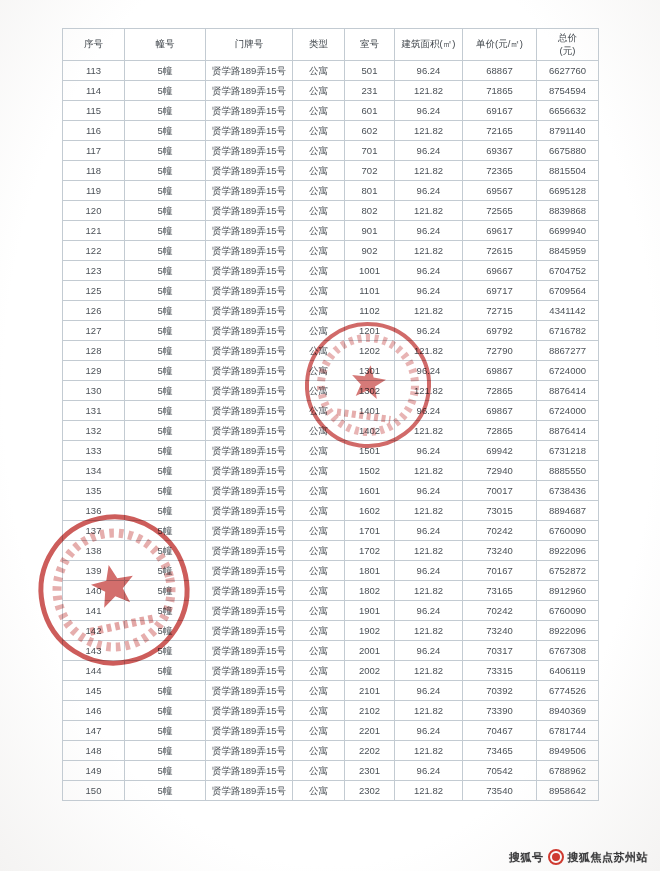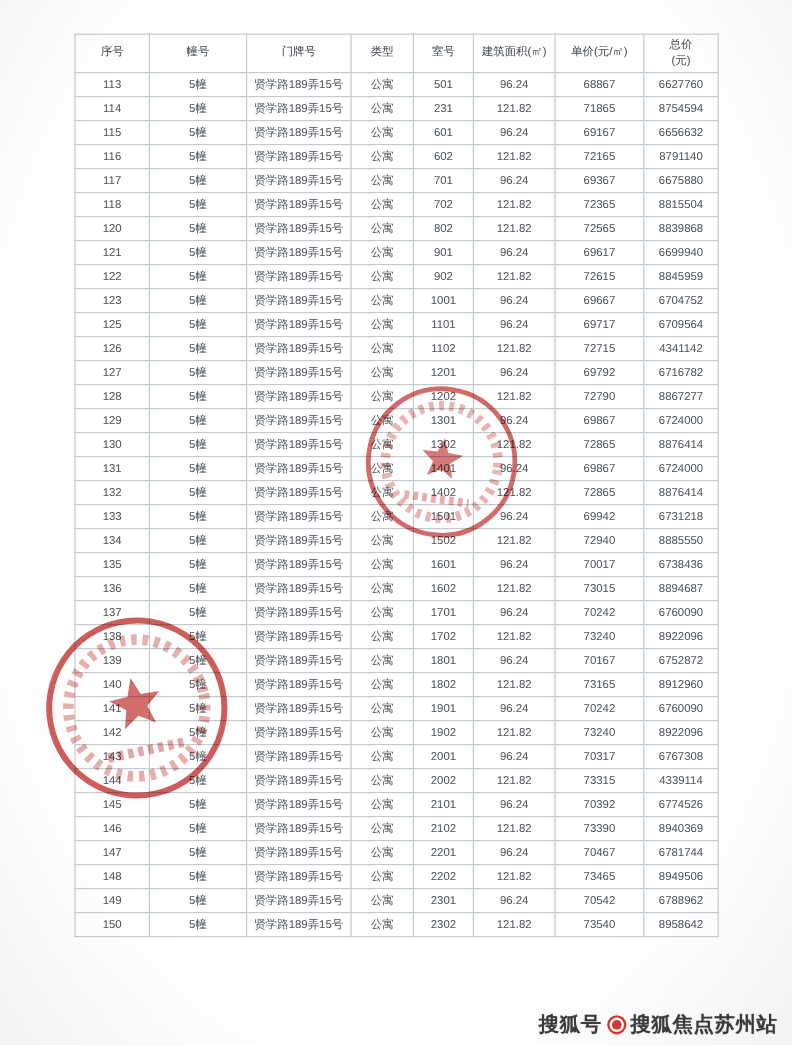--- a/index.html
+++ b/index.html
@@ -140,6 +140,16 @@
           <td>8815504</td>
         </tr>
         <tr>
+          <td>119</td>
+          <td>5幢</td>
+          <td>贤学路189弄15号</td>
+          <td>公寓</td>
+          <td>801</td>
+          <td>96.24</td>
+          <td>69567</td>
+          <td>6695128</td>
+        </tr>
+        <tr>
           <td>120</td>
           <td>5幢</td>
           <td>贤学路189弄15号</td>

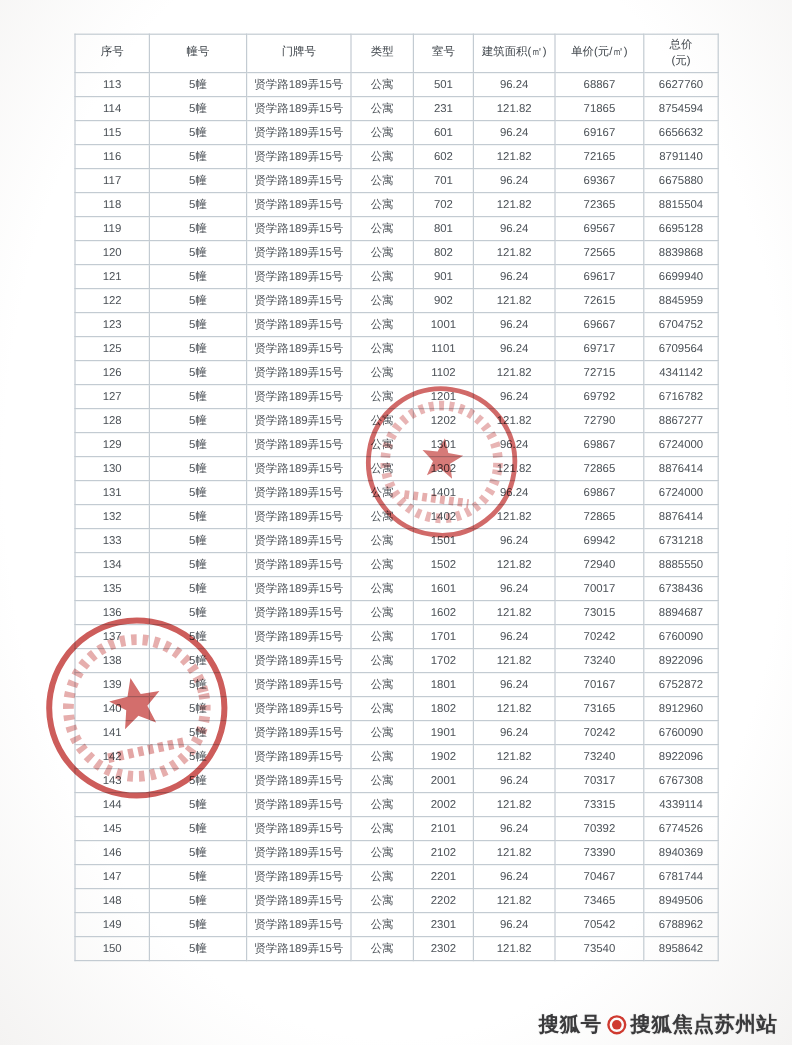--- a/index.html
+++ b/index.html
@@ -387,7 +387,7 @@
           <td>2002</td>
           <td>121.82</td>
           <td>73315</td>
-          <td>4339114</td>
+          <td>6406119</td>
         </tr>
         <tr>
           <td>145</td>

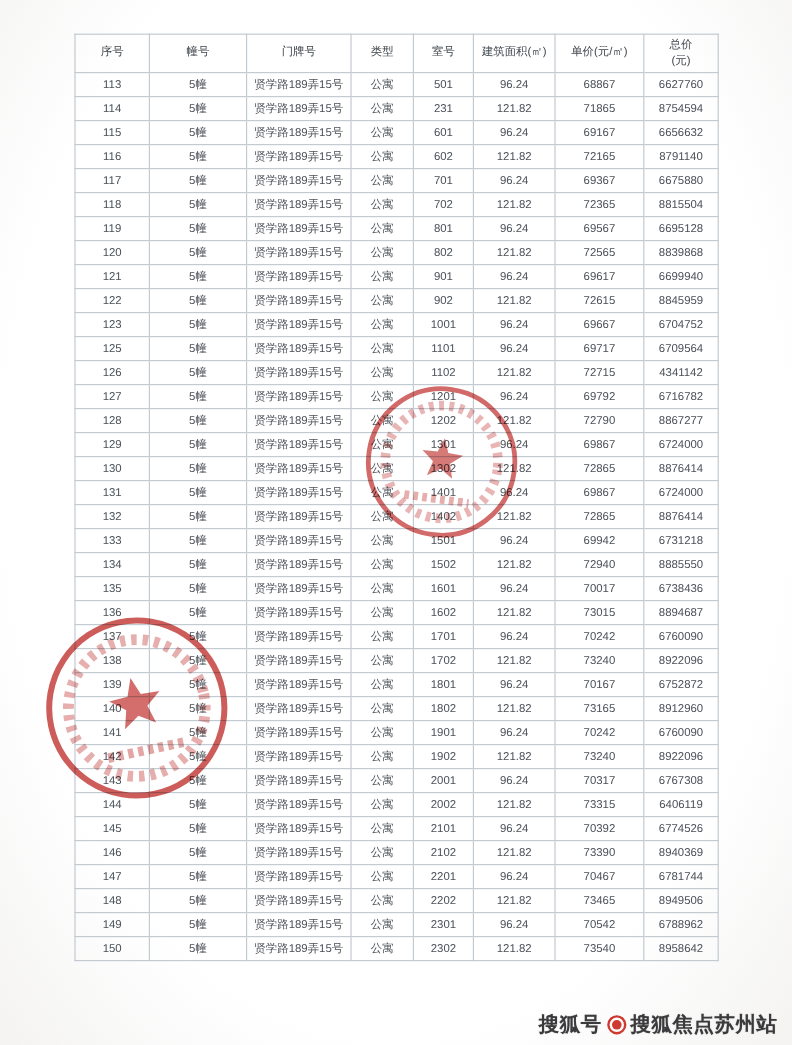--- a/index.html
+++ b/index.html
@@ -37,7 +37,7 @@
   .watermark{
     position:absolute;right:12px;bottom:6px;
     display:flex;align-items:center;gap:4px;
-    font-size:17px;font-weight:700;letter-spacing:.5px;
+    font-size:11px;font-weight:700;letter-spacing:.5px;
     color:rgba(43,43,46,.9);
     text-shadow:0 0 1px rgba(0,0,0,.25);
   }

